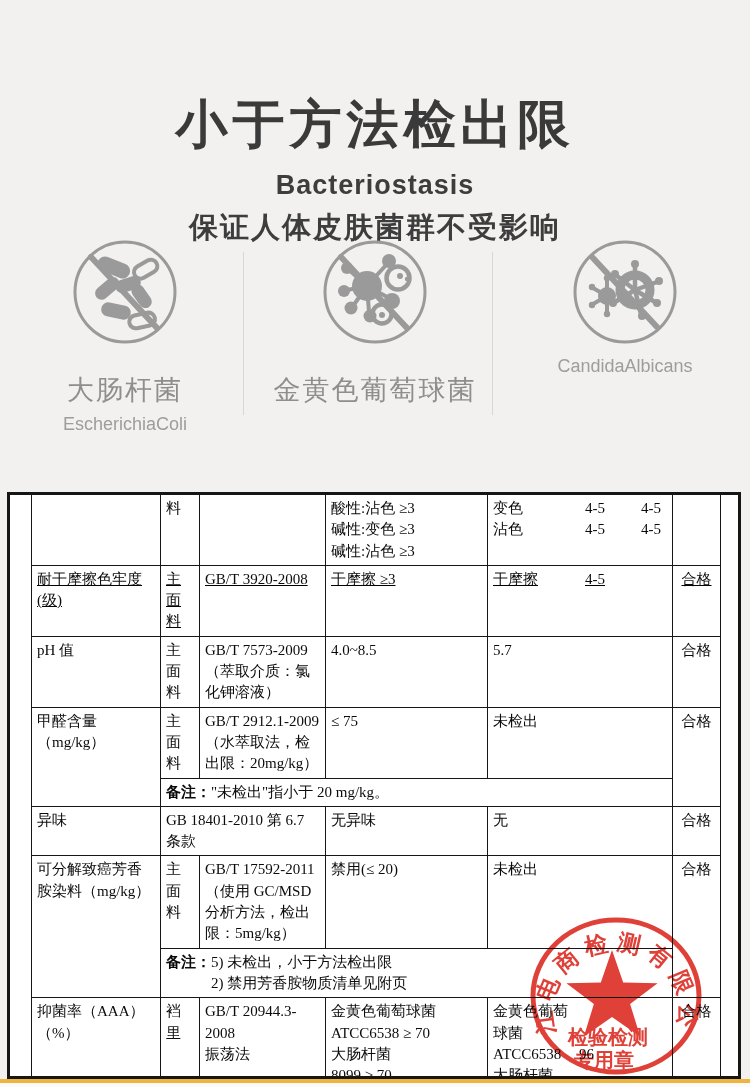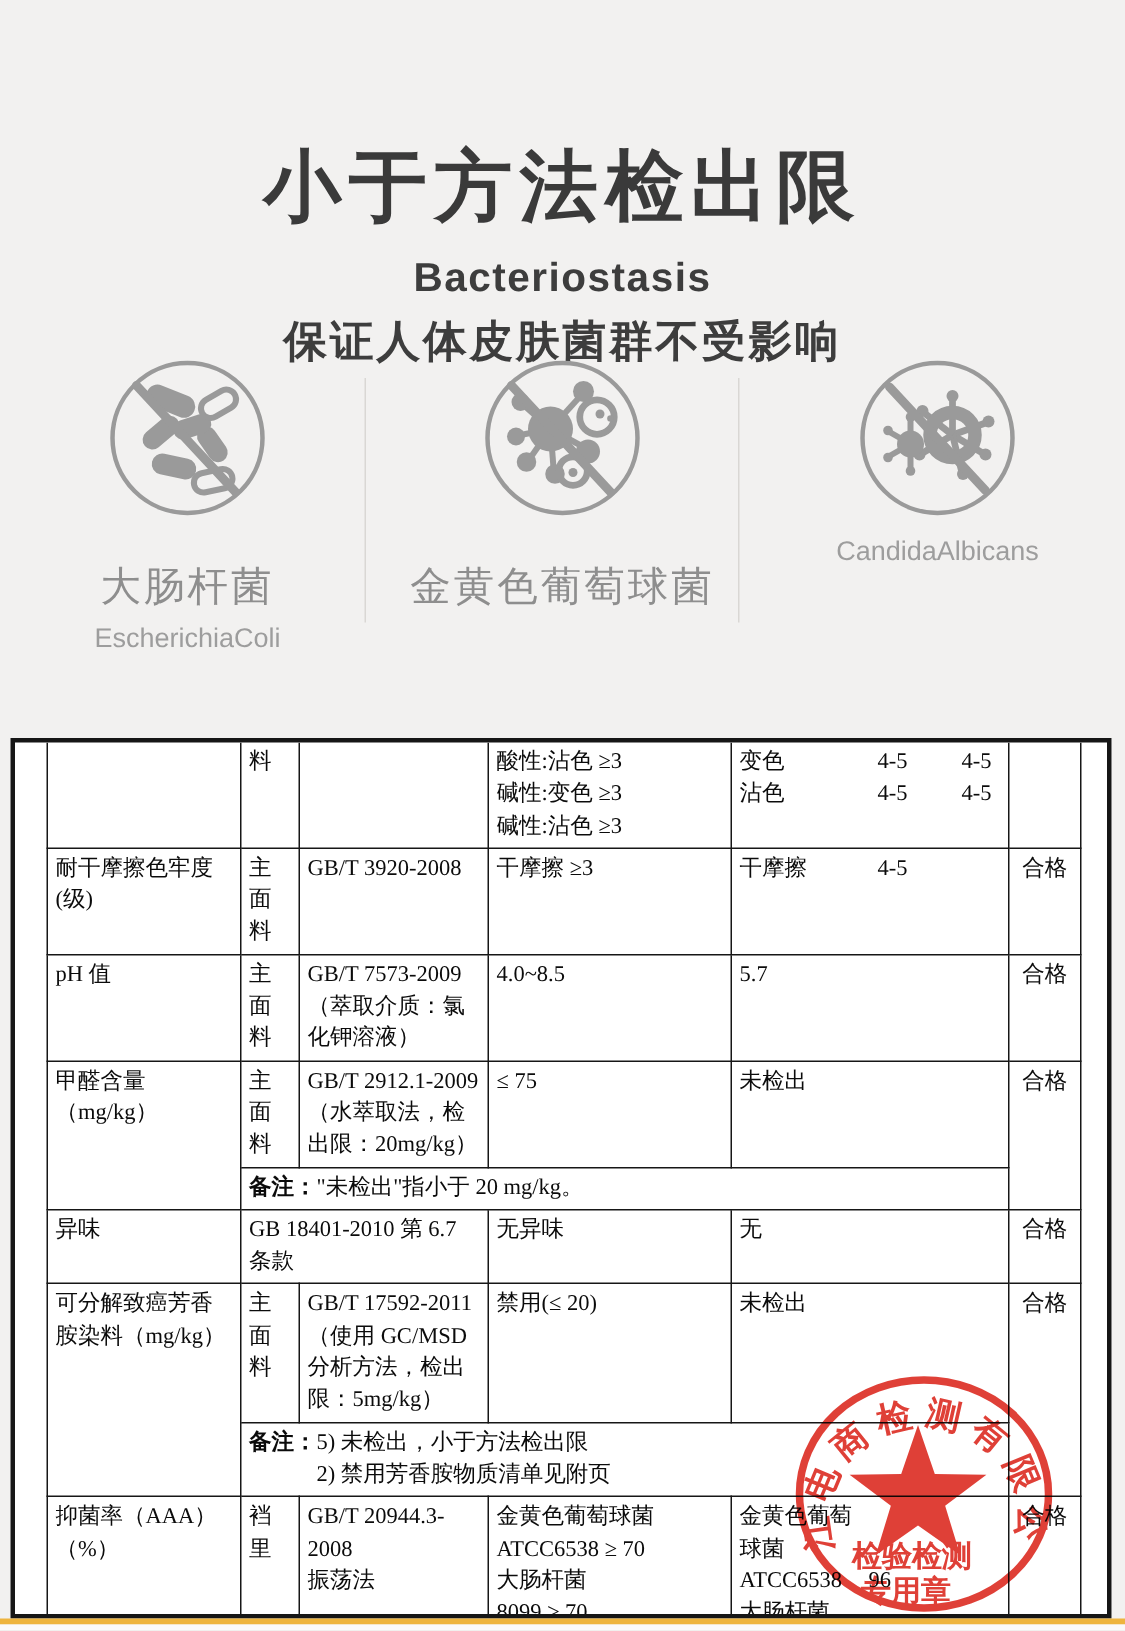--- a/index.html
+++ b/index.html
@@ -184,7 +184,7 @@
         <td></td>
       </tr>
 
-      <tr style="height:47px;">
+      <tr style="height:47px;text-decoration:underline;">
         <td>耐干摩擦色牢度(级)</td>
         <td>主面料</td>
         <td>GB/T 3920-2008</td>

